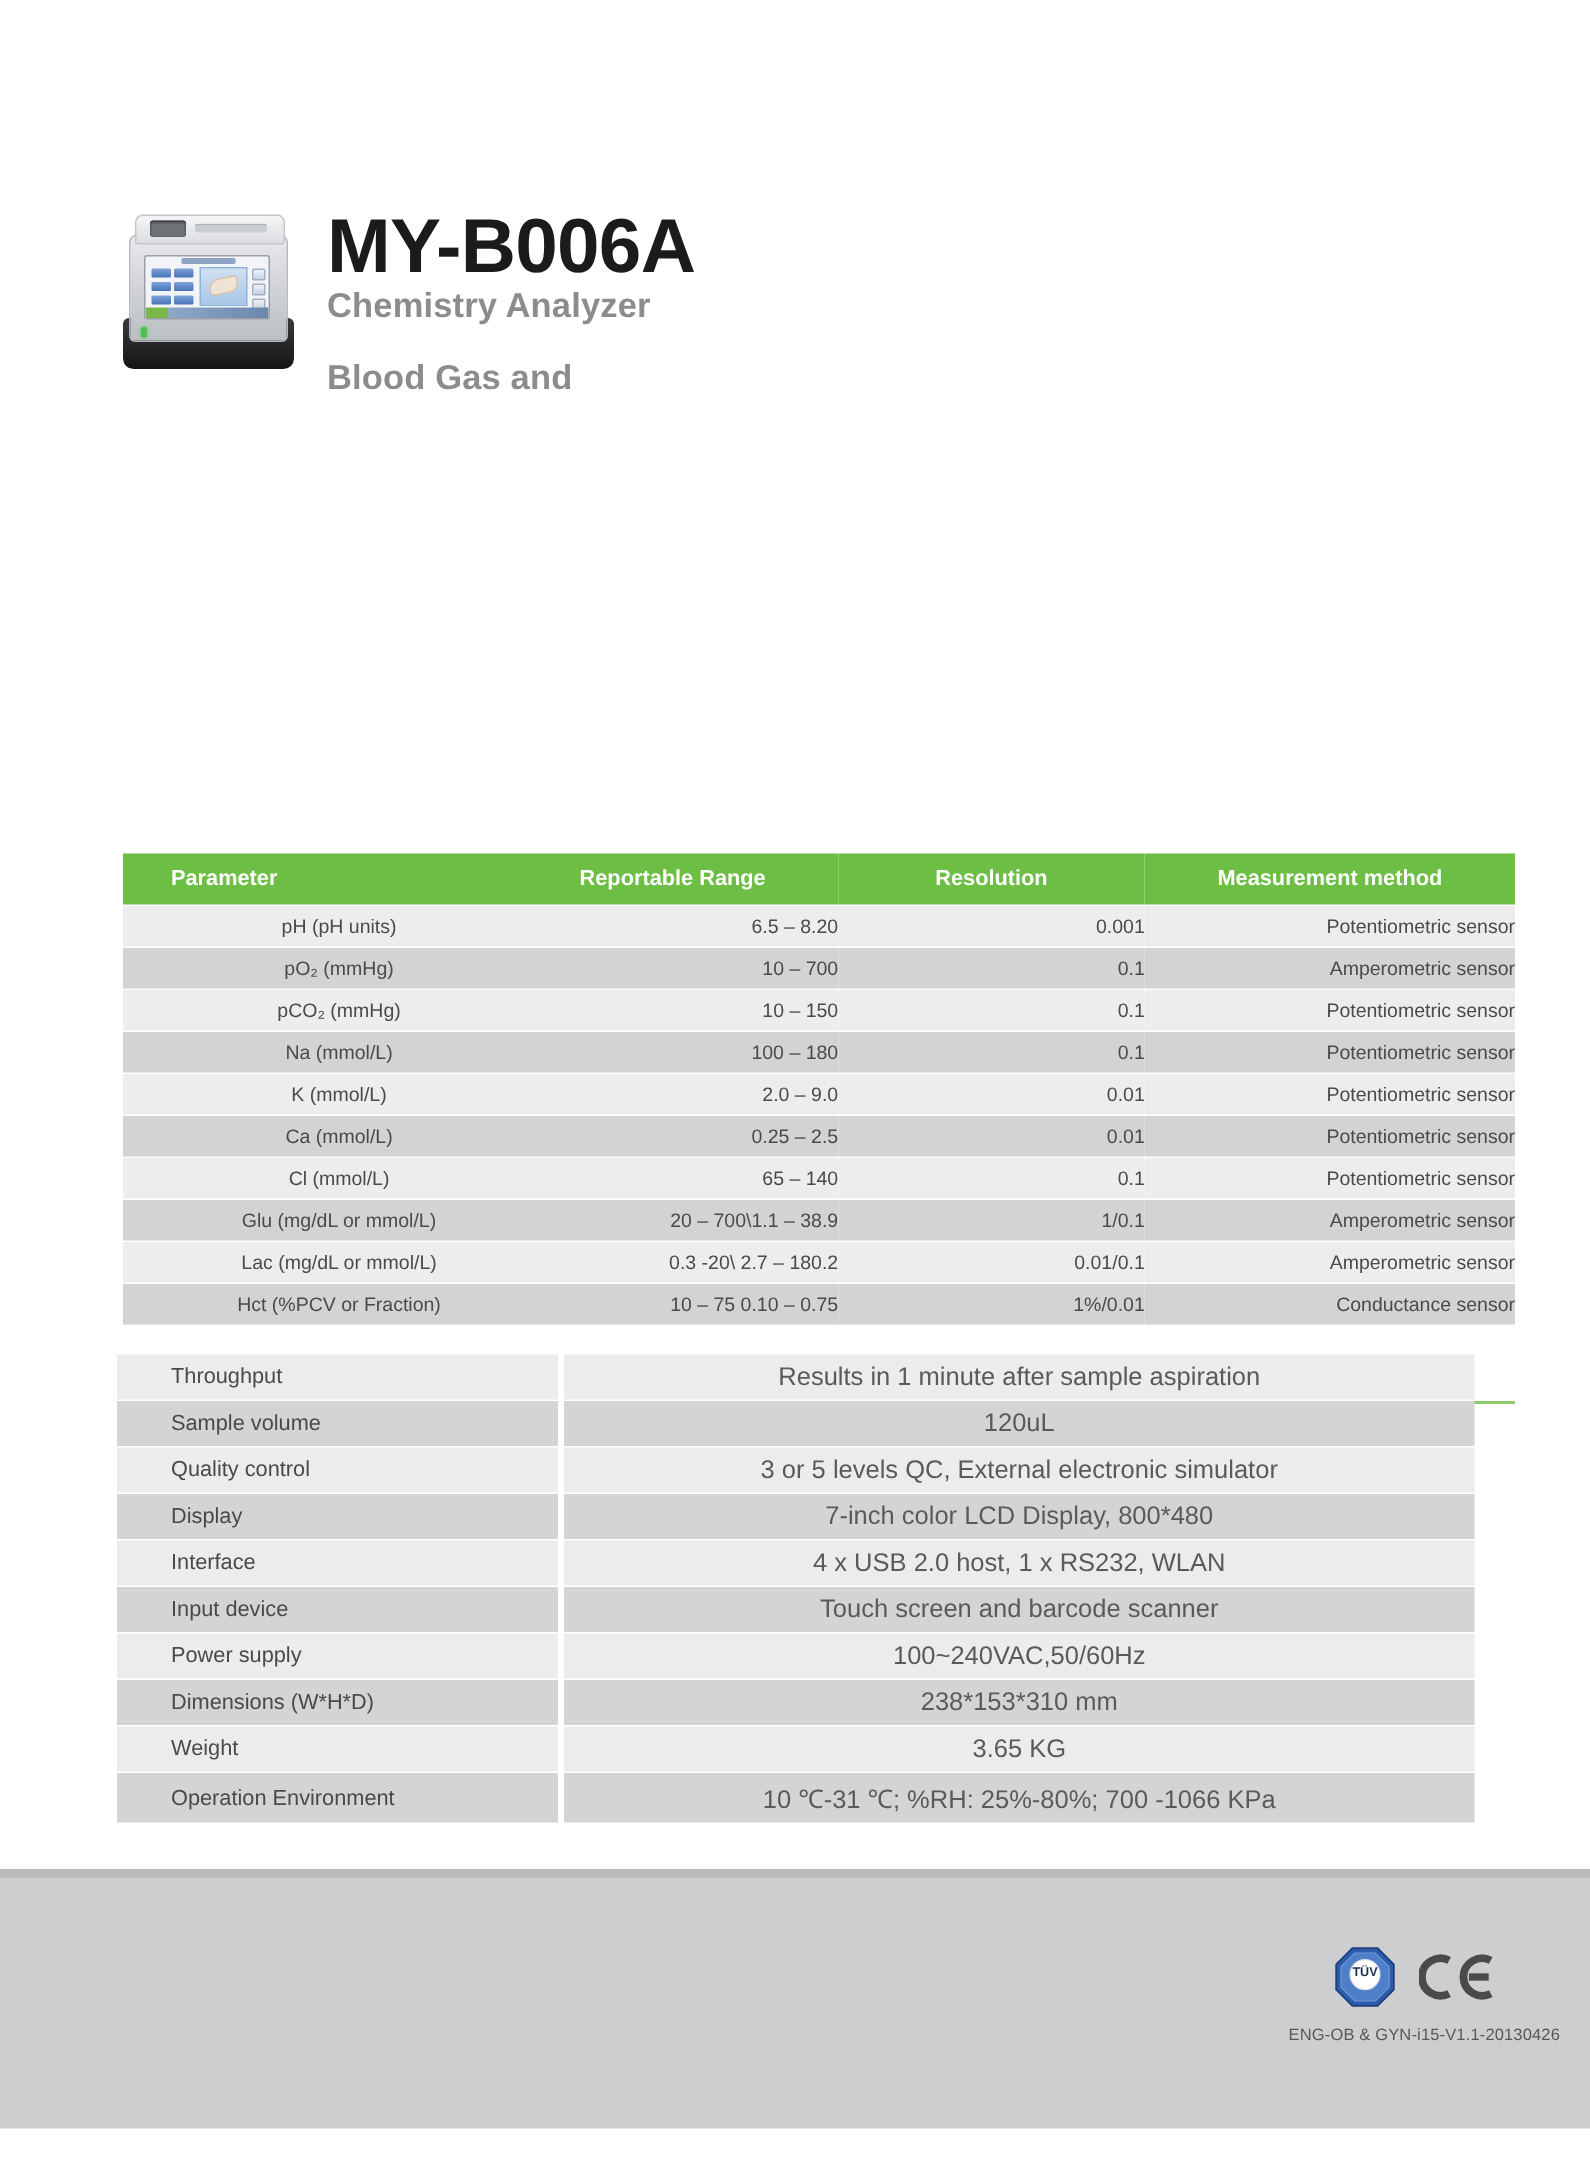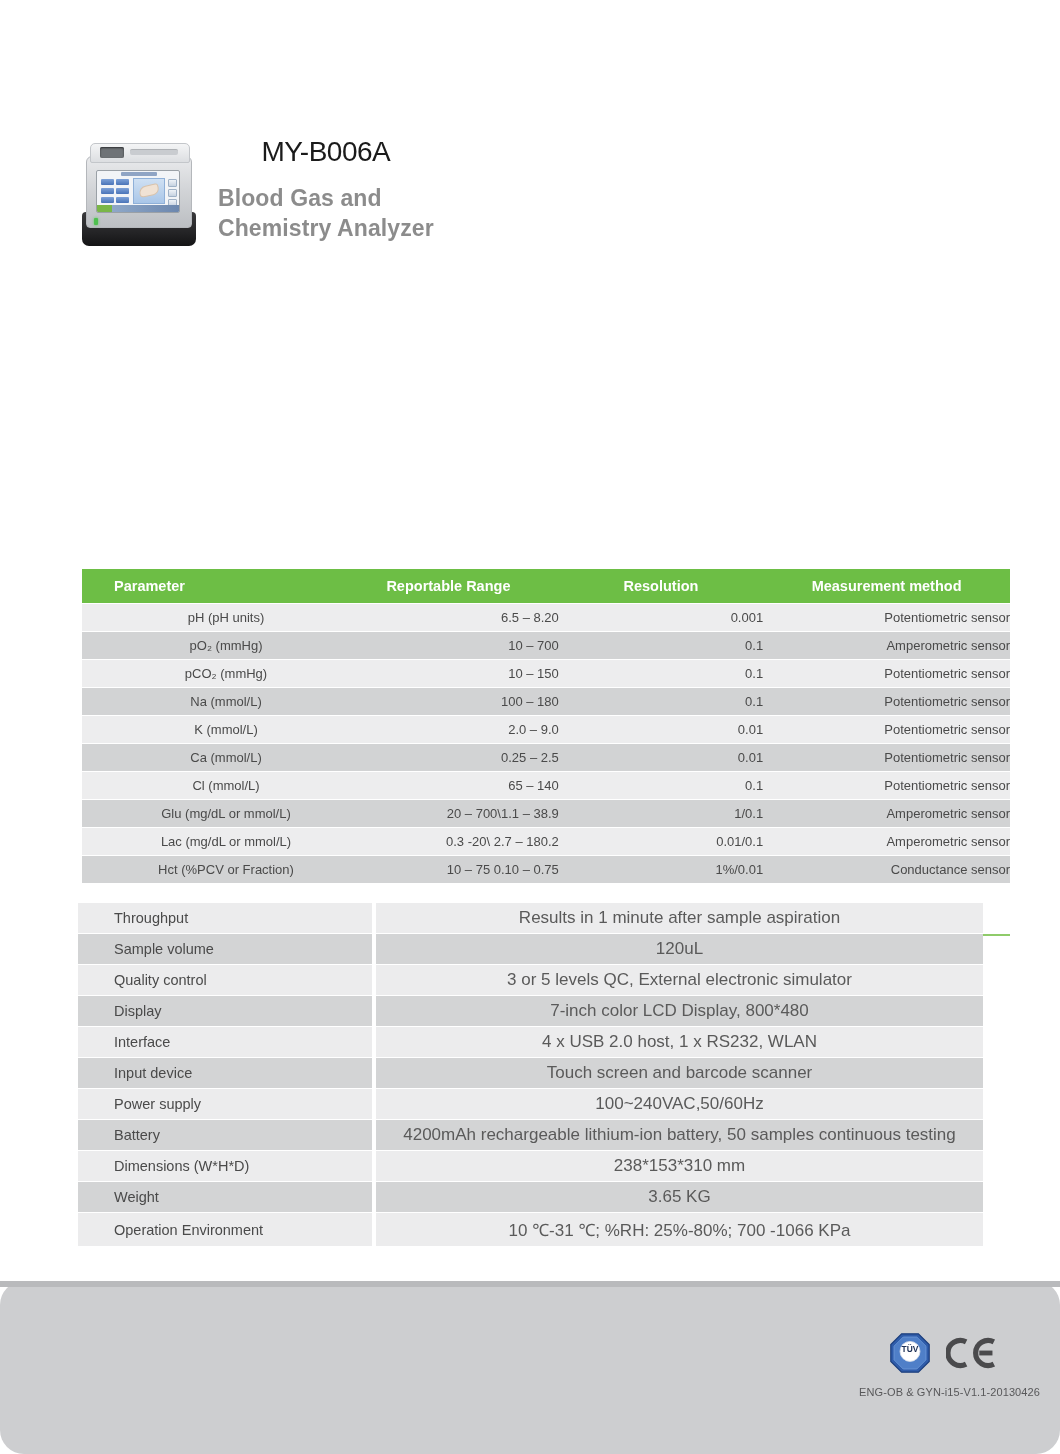--- a/index.html
+++ b/index.html
@@ -167,14 +167,13 @@
     top: 0;
   }
   #product-title {
-    font-size: 28px;
-    font-weight: normal;
+    font-size: 51px;
+    font-weight: bold;
     color: #1b1b1b;
     letter-spacing: -0.5px;
     line-height: 1;
     margin: 0;
     padding: 0;
-    text-align: center;
   }
   .product-subtitle-line {
     font-size: 23px;

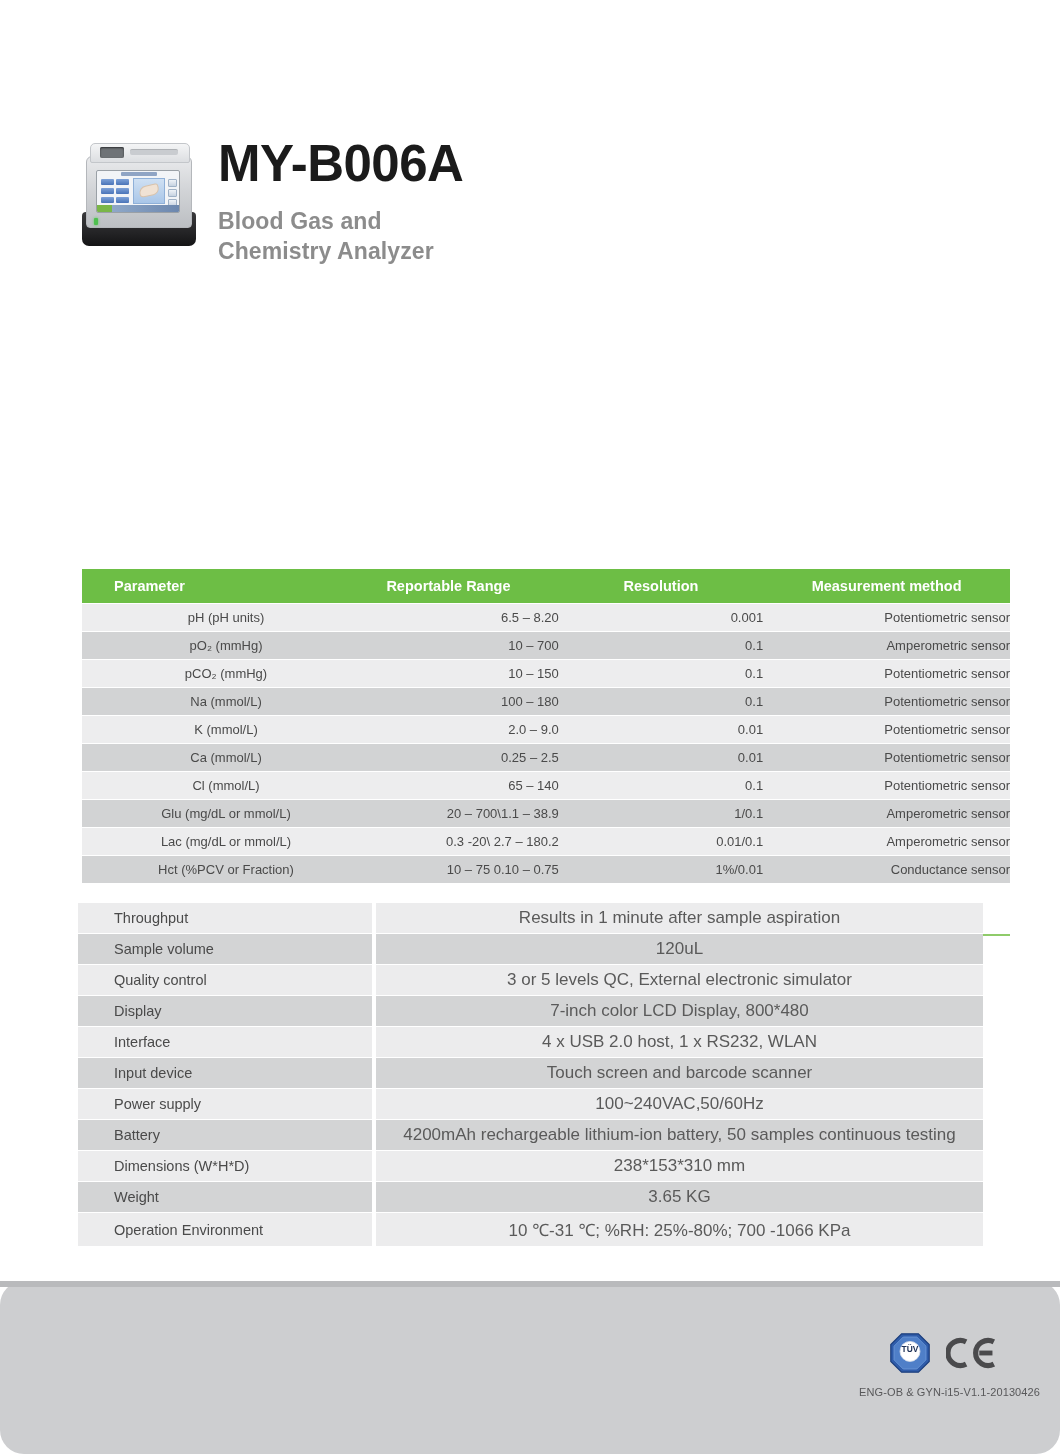--- a/index.html
+++ b/index.html
@@ -336,8 +336,8 @@
 
   <div id="product-title-block">
     <div id="product-title">MY-B006A</div>
+    <div class="product-subtitle-line">Chemistry Analyzer</div>
     <div id="product-subtitle-1" class="product-subtitle-line">Blood Gas and</div>
-    <div class="product-subtitle-line">Chemistry Analyzer</div>
   </div>
 </div>
 

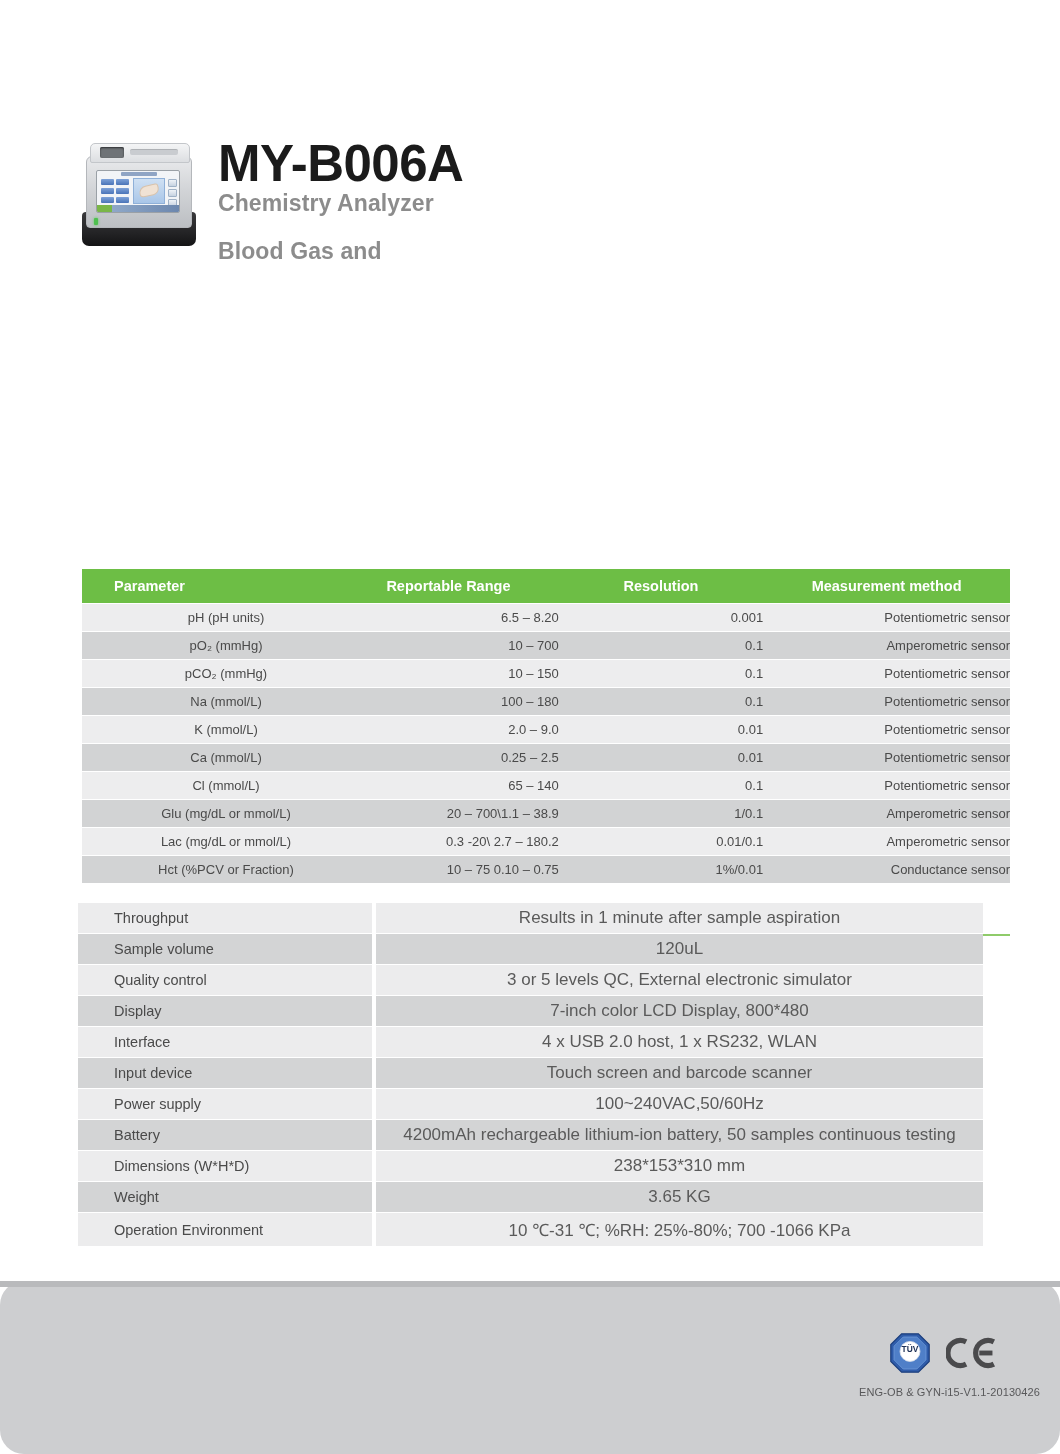--- a/index.html
+++ b/index.html
@@ -455,11 +455,6 @@
         <td class="spec-value">100~240VAC,50/60Hz</td>
       </tr>
       <tr>
-        <td class="spec-label">Battery</td>
-        <td class="spec-gap"></td>
-        <td class="spec-value">4200mAh rechargeable lithium-ion battery, 50 samples continuous testing</td>
-      </tr>
-      <tr>
         <td class="spec-label">Dimensions (W*H*D)</td>
         <td class="spec-gap"></td>
         <td class="spec-value">238*153*310 mm</td>

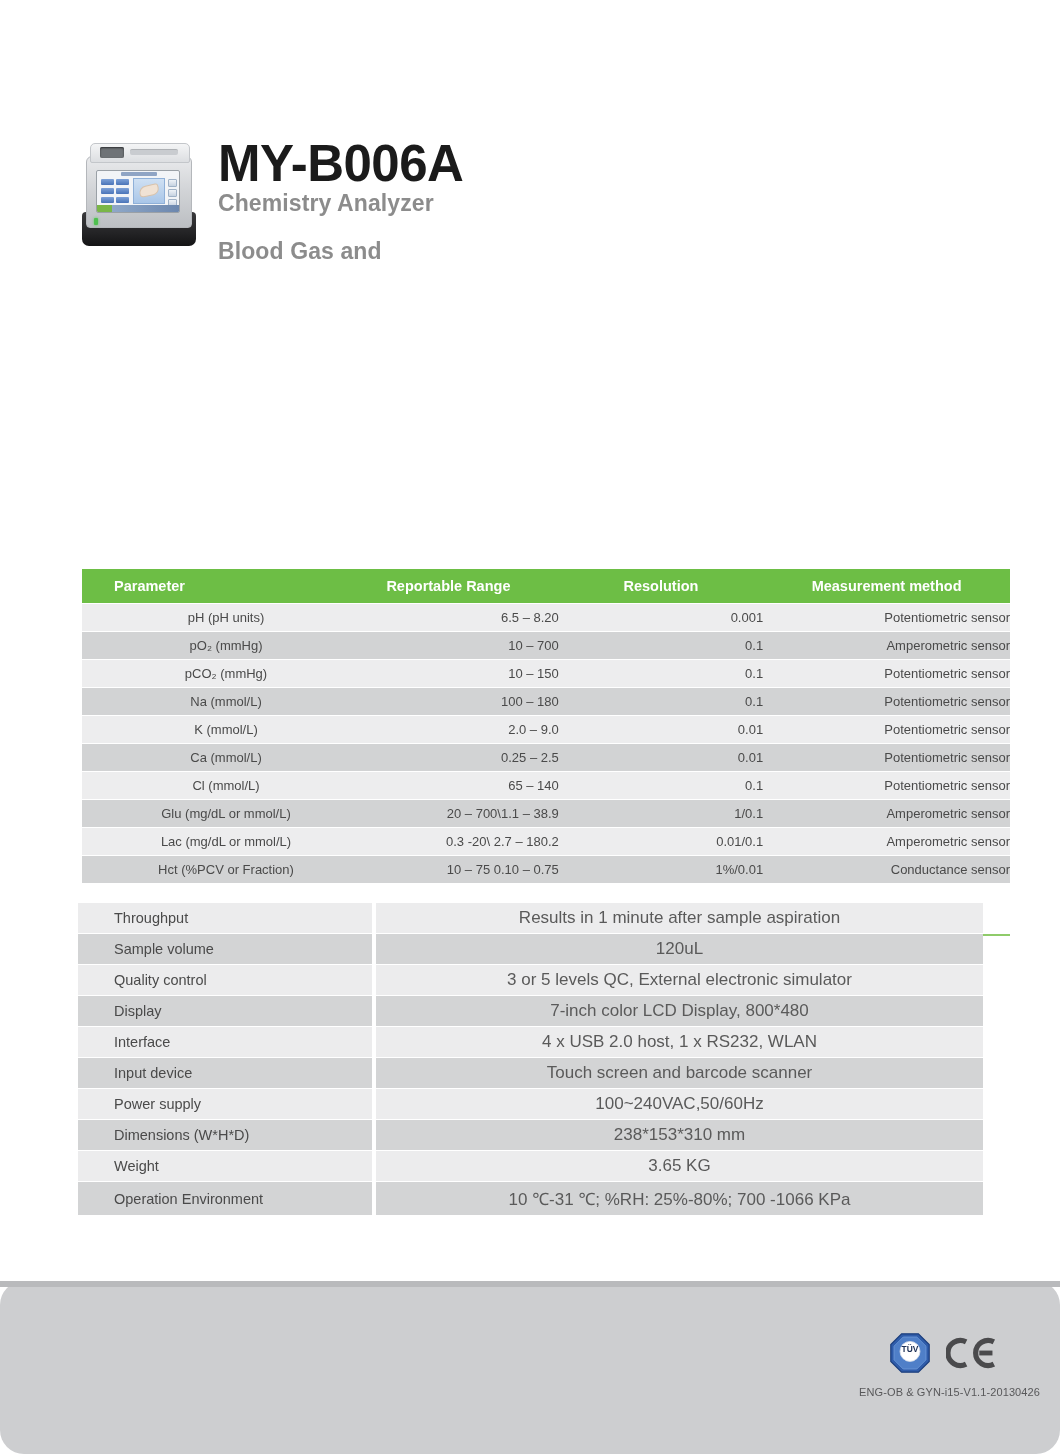--- a/index.html
+++ b/index.html
@@ -268,11 +268,10 @@
   #footer-band {
     position: absolute;
     left: 0;
-    top: 1281px;
+    top: 1246px;
     width: 1060px;
     height: 173px;
     background: #cdced0;
-    border-radius: 24px;
   }
   #footer-band-top {
     position: absolute;

